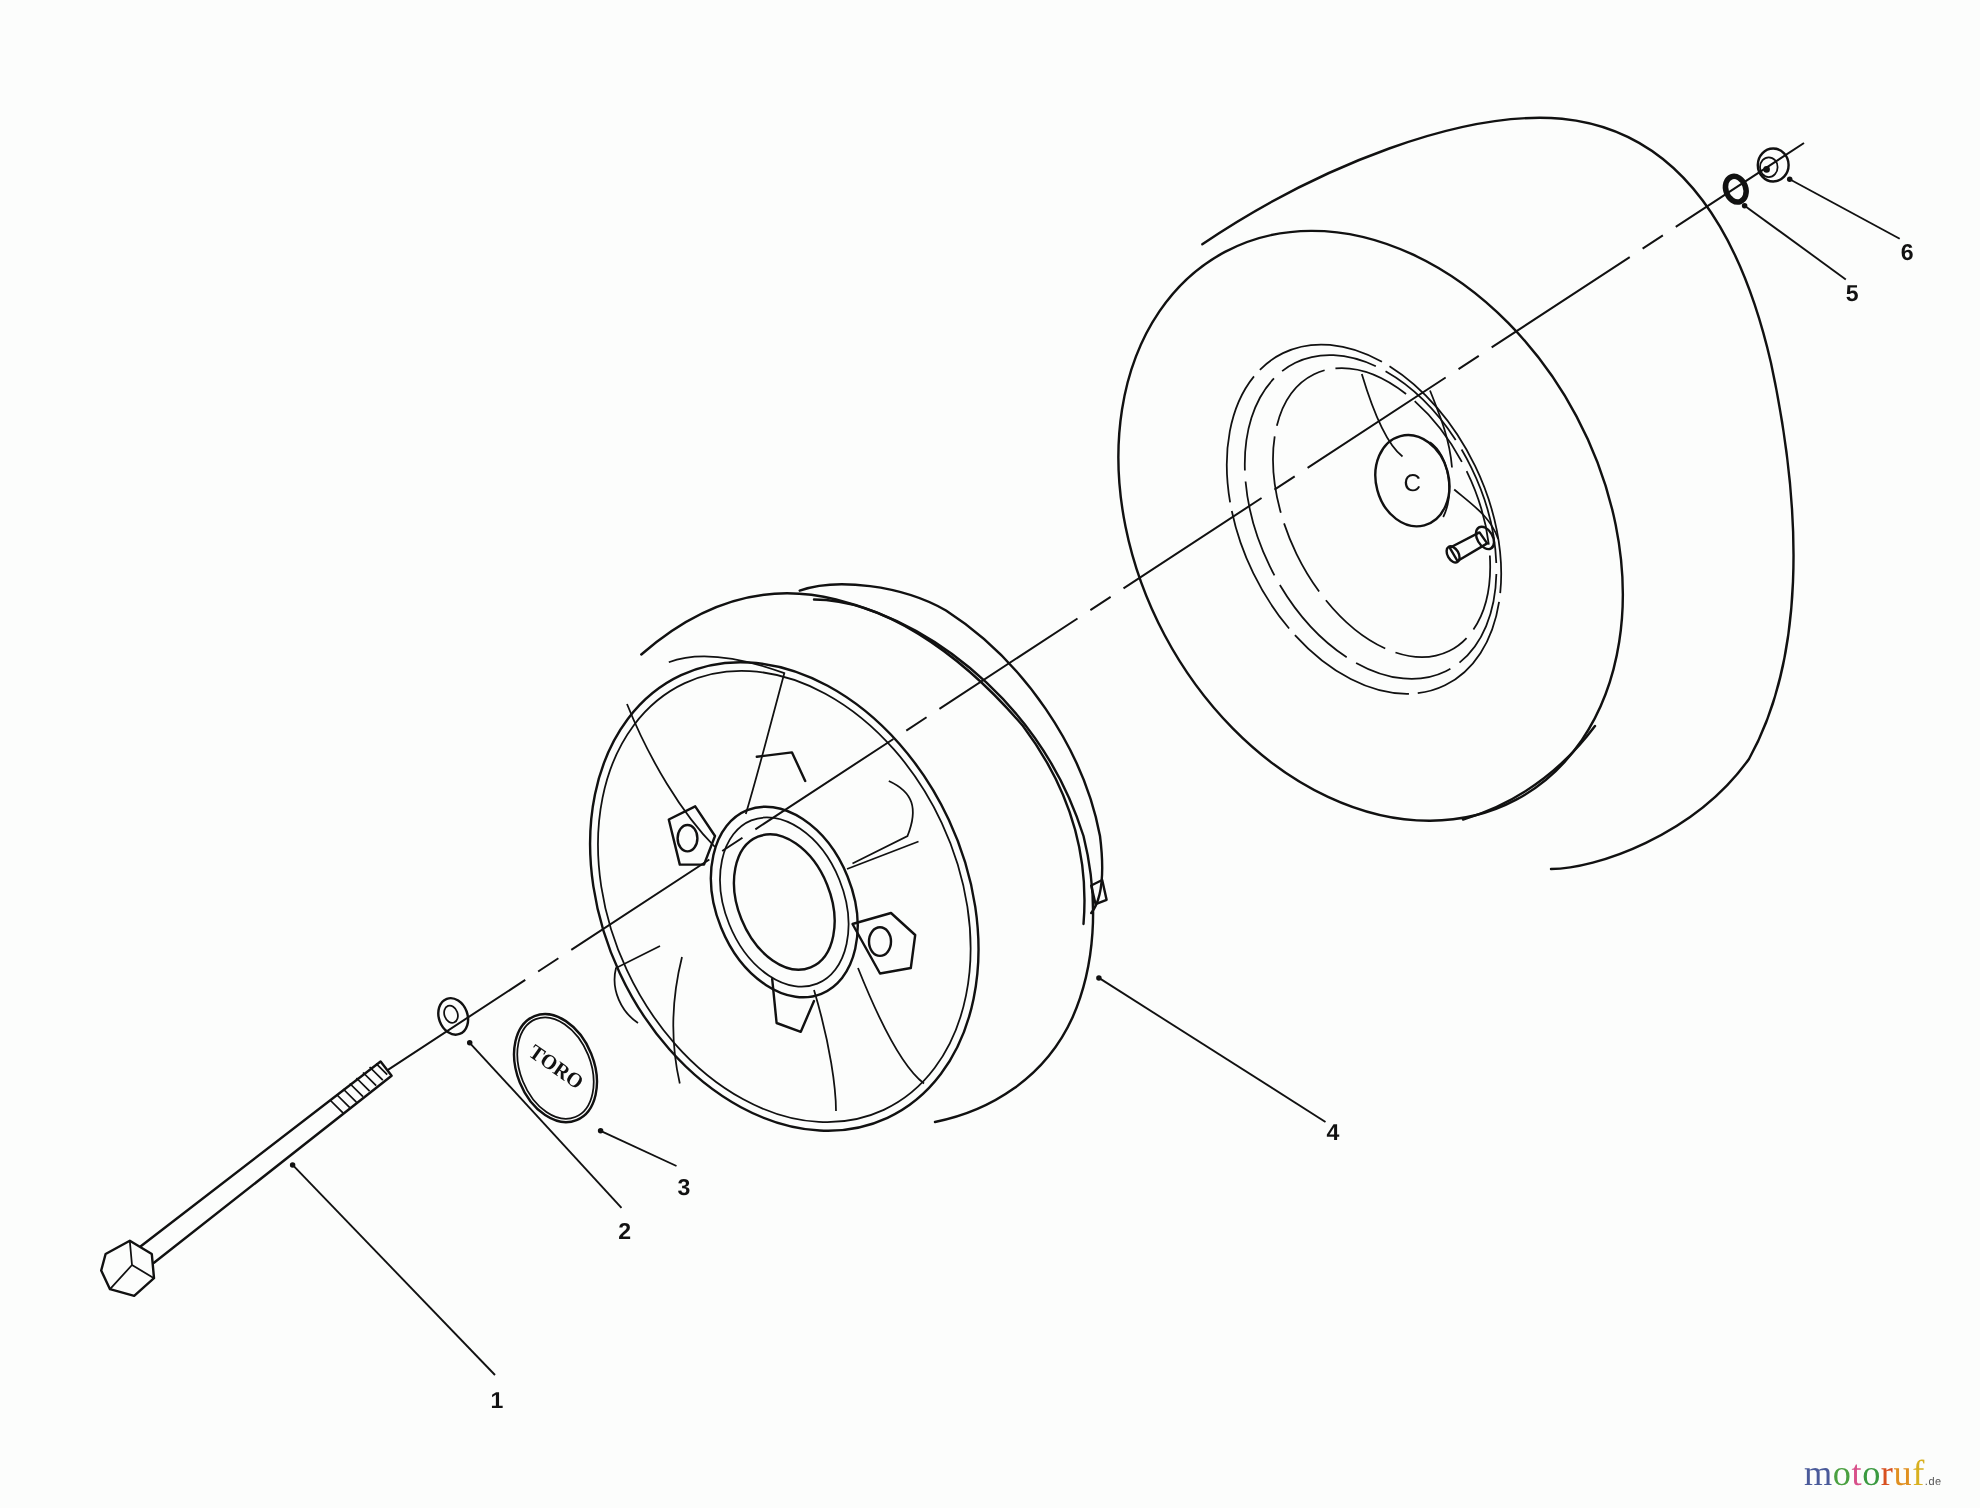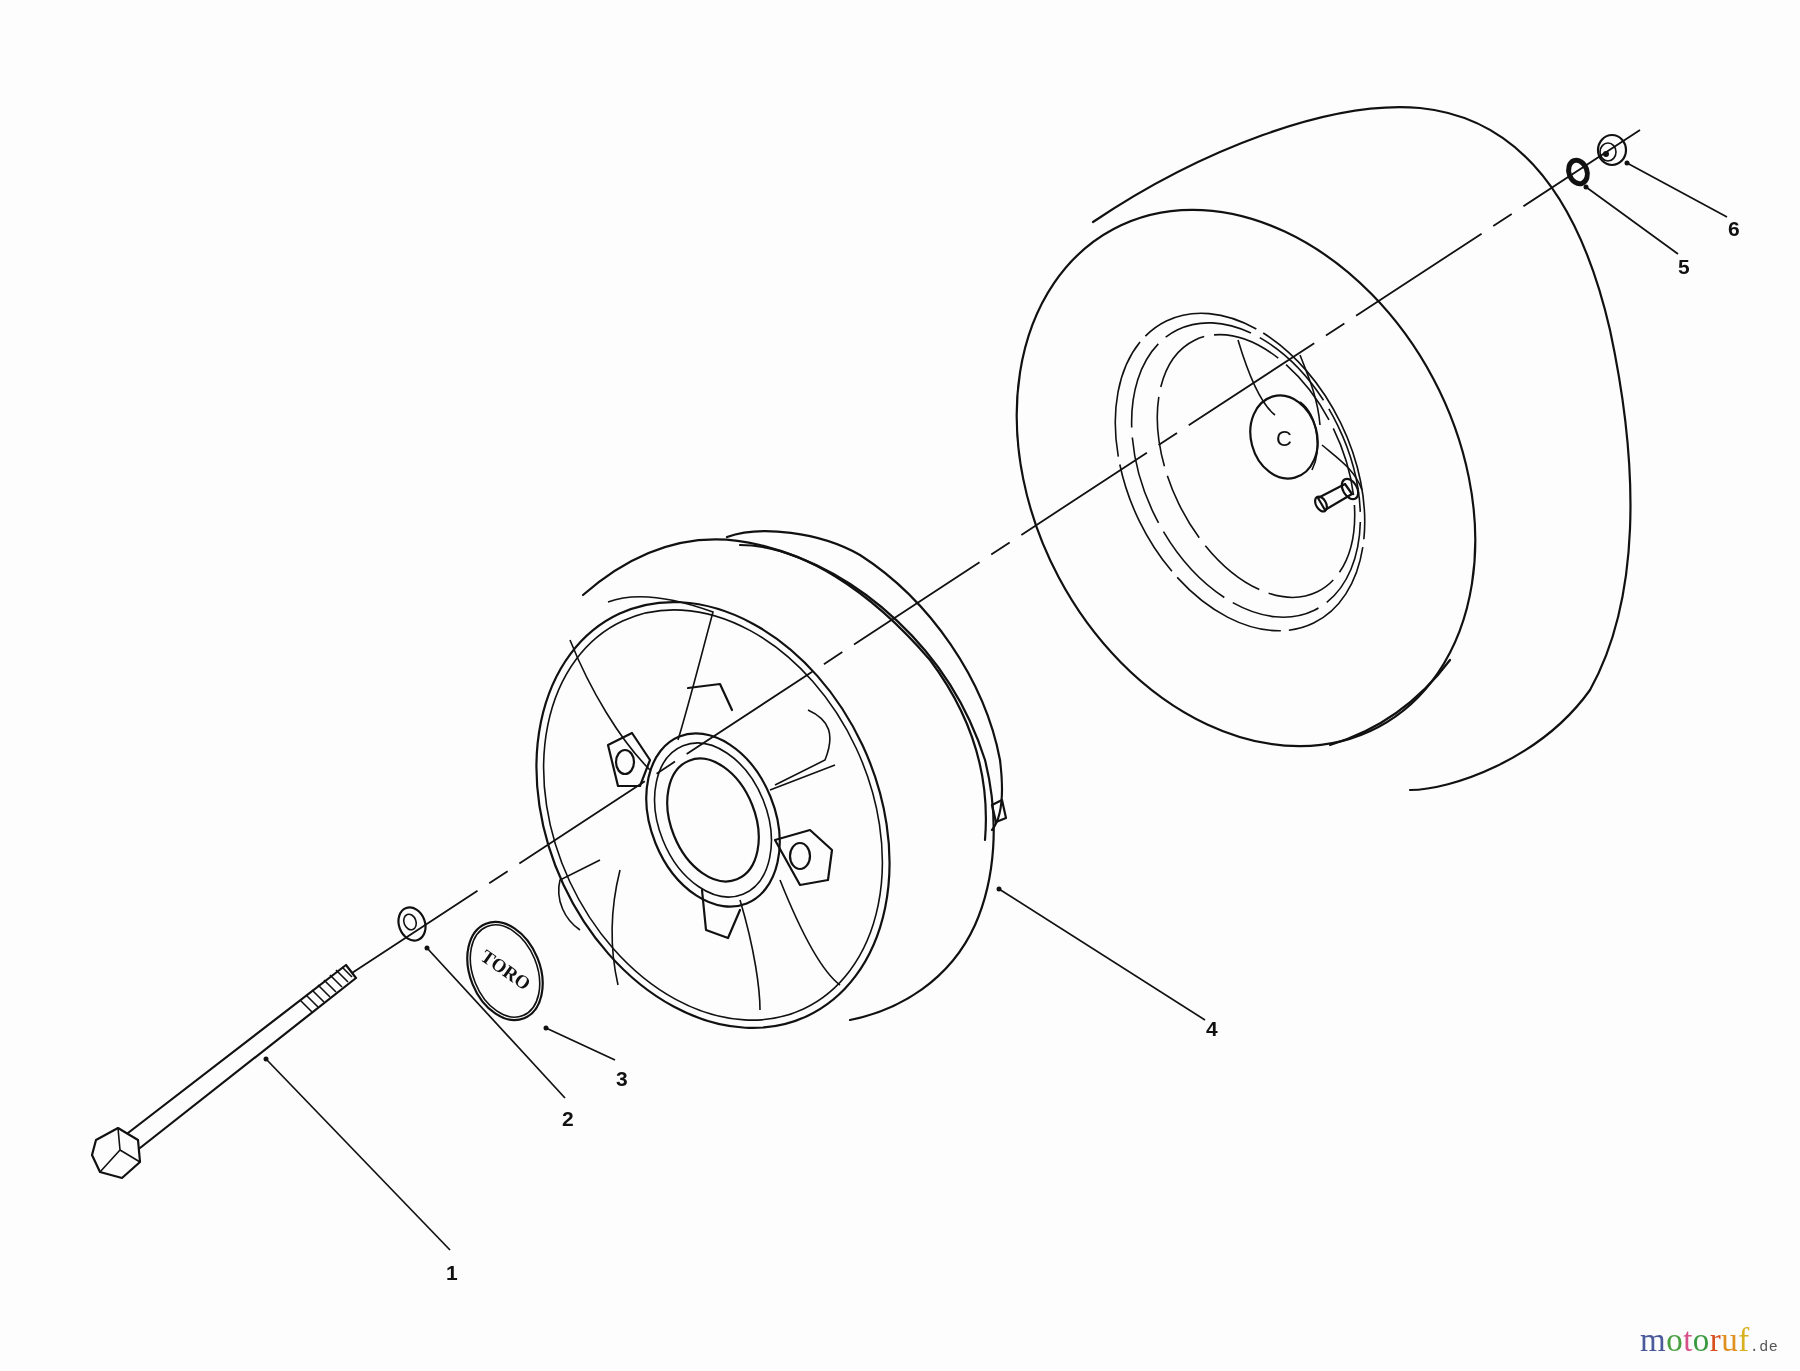--- a/index.html
+++ b/index.html
@@ -12,7 +12,7 @@
   .callout { font-family:"Liberation Sans", sans-serif; font-weight:bold; font-size:21px; fill:#111; }
   .logo { position:absolute; left:1640px; top:1322px; font-family:"Liberation Serif", serif; font-size:33px; letter-spacing:0.5px; white-space:nowrap; }
   .logo span { display:inline-block; }
-  .logo .suffix { font-family:Liberation Mono, monospace; font-size:15px; }
+  .logo .suffix { font-family:Liberation Sans, sans-serif; font-size:10px; }
 </style>
 </head>
 <body>

